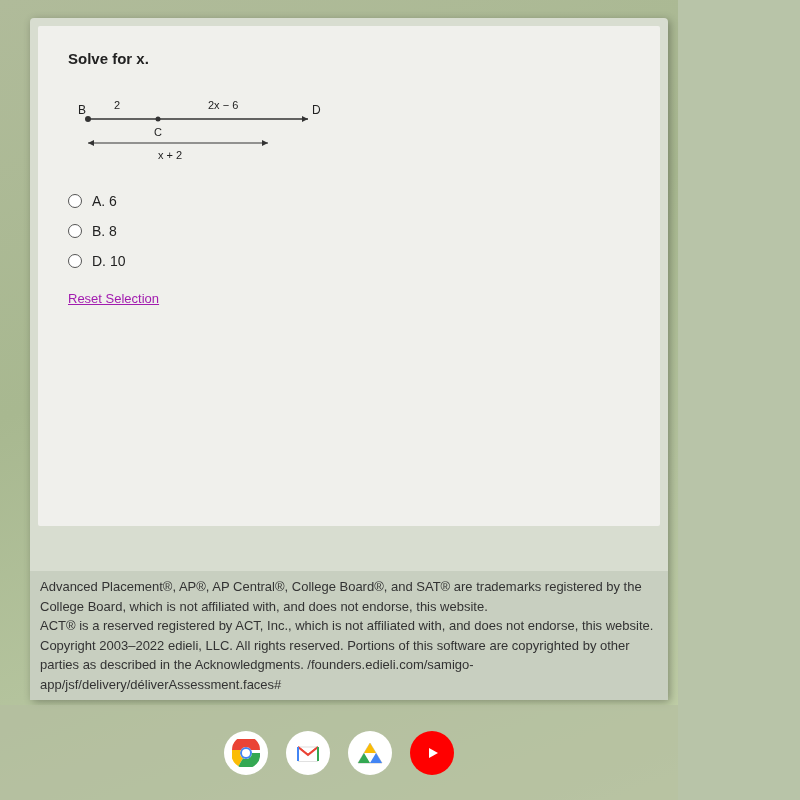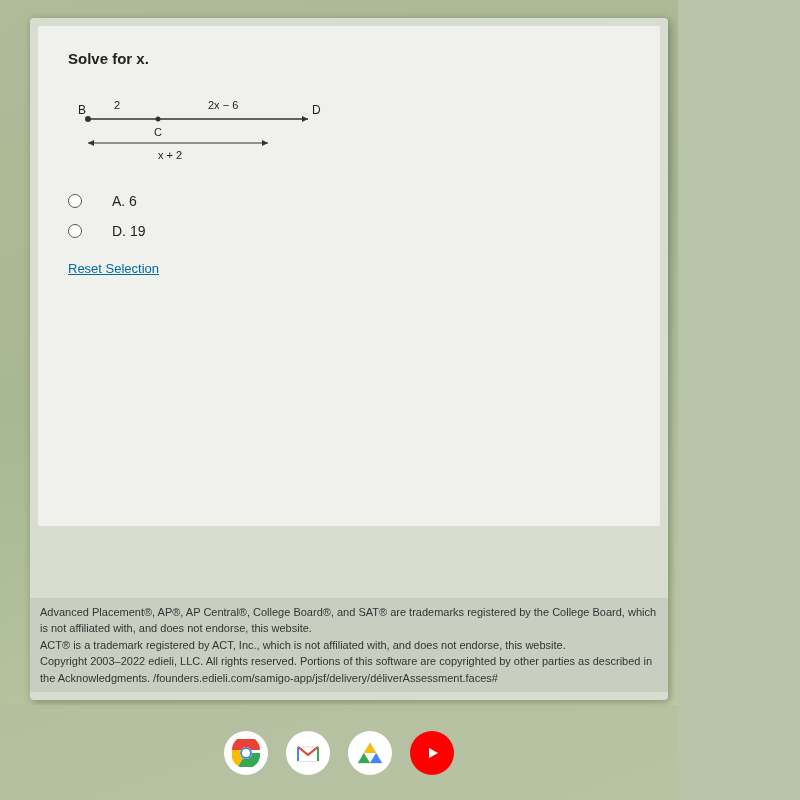--- a/index.html
+++ b/index.html
@@ -81,7 +81,6 @@
     .option-label {
       font-size: 14px;
       color: #222;
-      margin-left: 20px;
     }
 
     .reset-link {

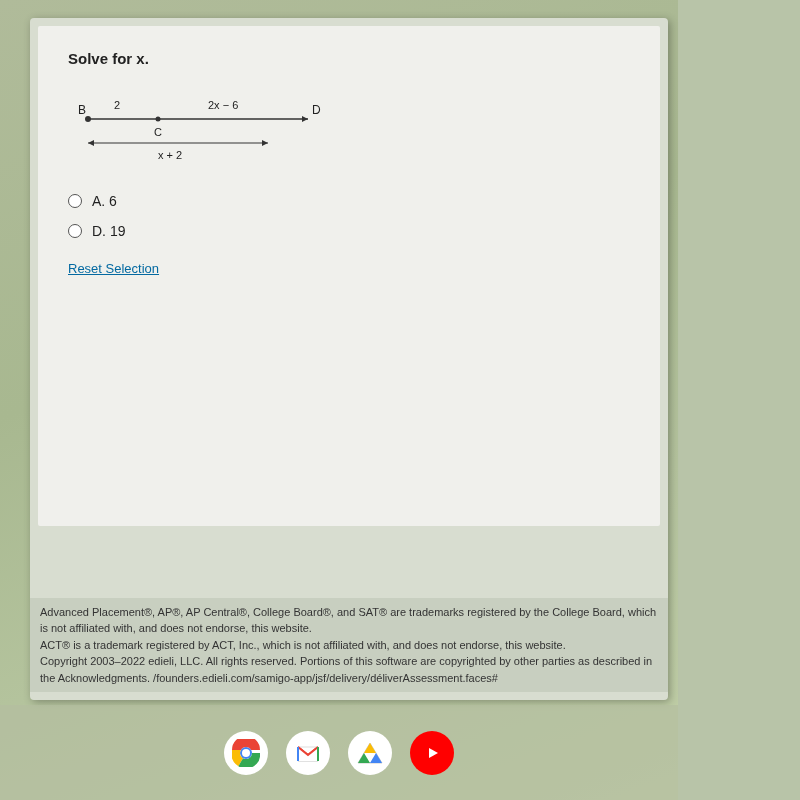--- a/index.html
+++ b/index.html
@@ -183,6 +183,10 @@
         </li>
         <li class="option-item">
           <div class="radio-circle"></div>
+          <span class="option-label">B. 8</span>
+        </li>
+        <li class="option-item">
+          <div class="radio-circle"></div>
           <span class="option-label">D. 19</span>
         </li>
       </ul>

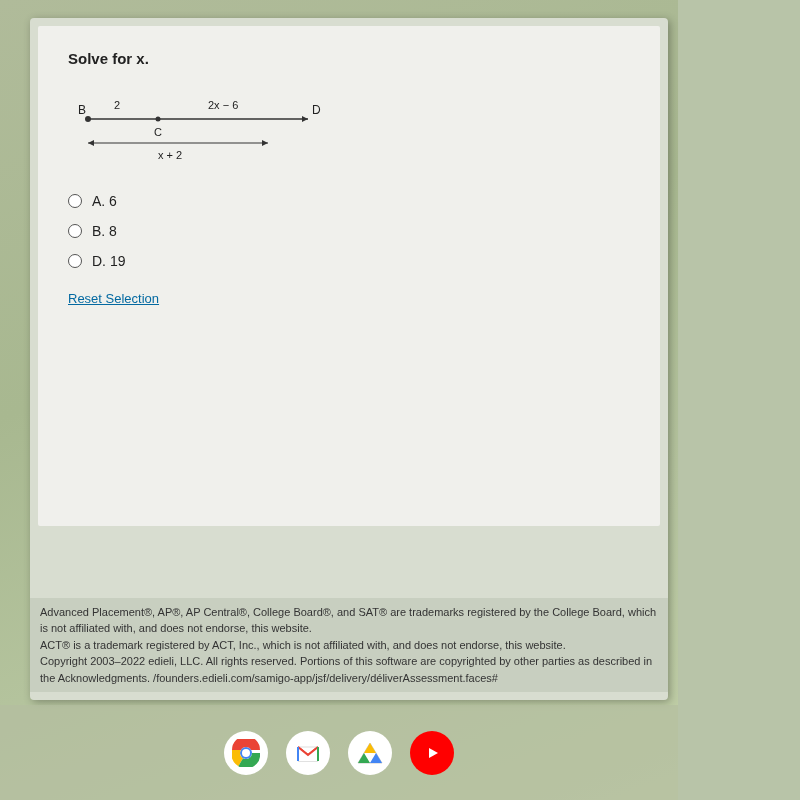--- a/index.html
+++ b/index.html
@@ -187,7 +187,7 @@
         </li>
         <li class="option-item">
           <div class="radio-circle"></div>
-          <span class="option-label">D. 19</span>
+          <span class="option-label">D. 10</span>
         </li>
       </ul>
 

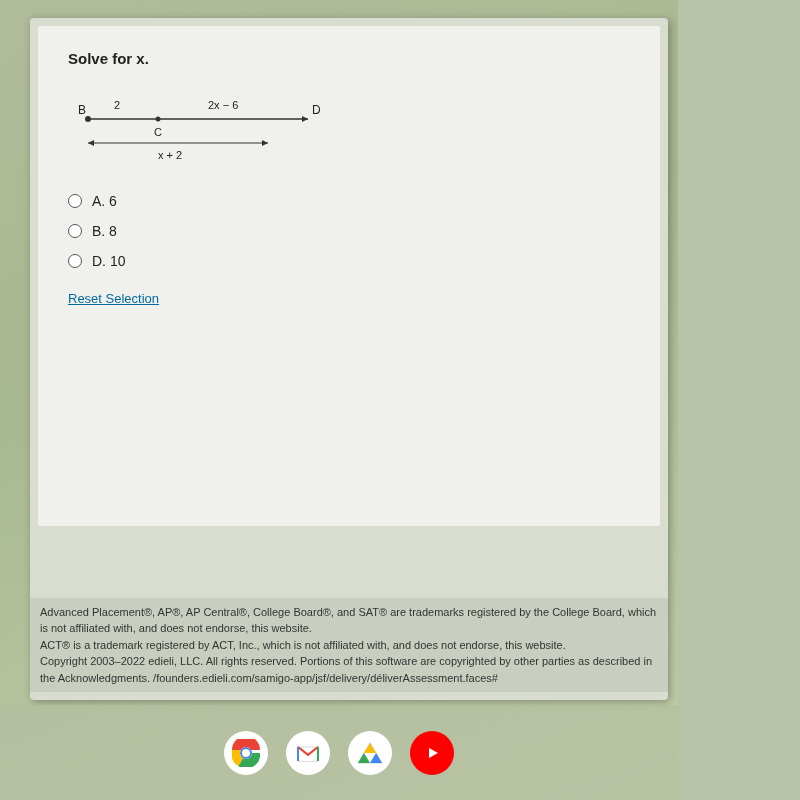--- a/index.html
+++ b/index.html
@@ -84,7 +84,7 @@
     }
 
     .reset-link {
-      color: #0369a1;
+      color: #a21caf;
       font-size: 13px;
       text-decoration: underline;
       cursor: pointer;

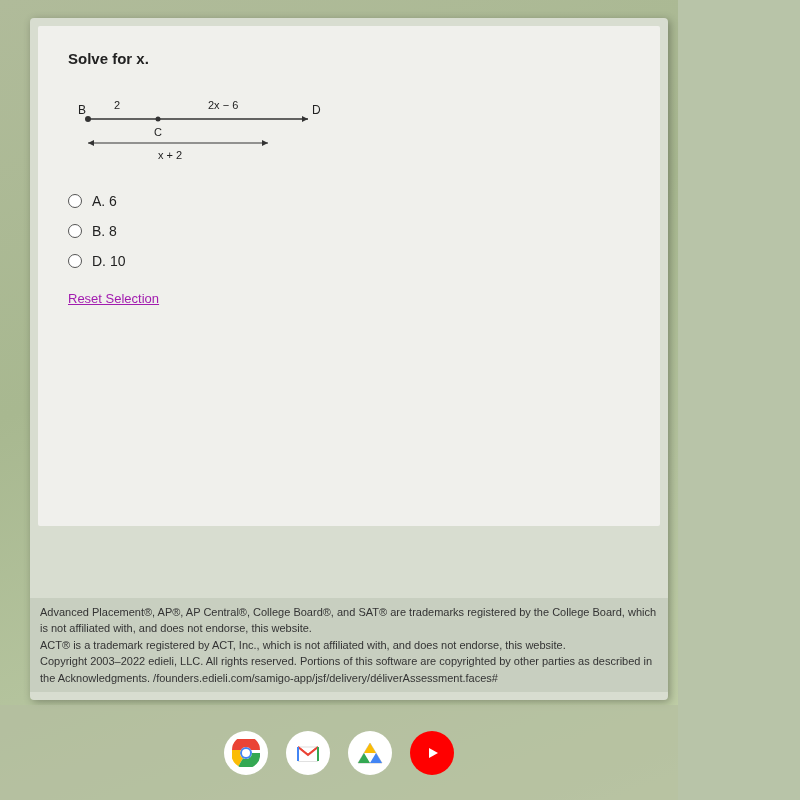--- a/index.html
+++ b/index.html
@@ -92,12 +92,12 @@
 
     .footer-text {
       position: absolute;
-      bottom: 108px;
+      bottom: 100px;
       left: 30px;
       right: 10px;
       background: #c8cfc0;
       padding: 6px 10px;
-      font-size: 11px;
+      font-size: 13px;
       color: #333;
       line-height: 1.5;
     }

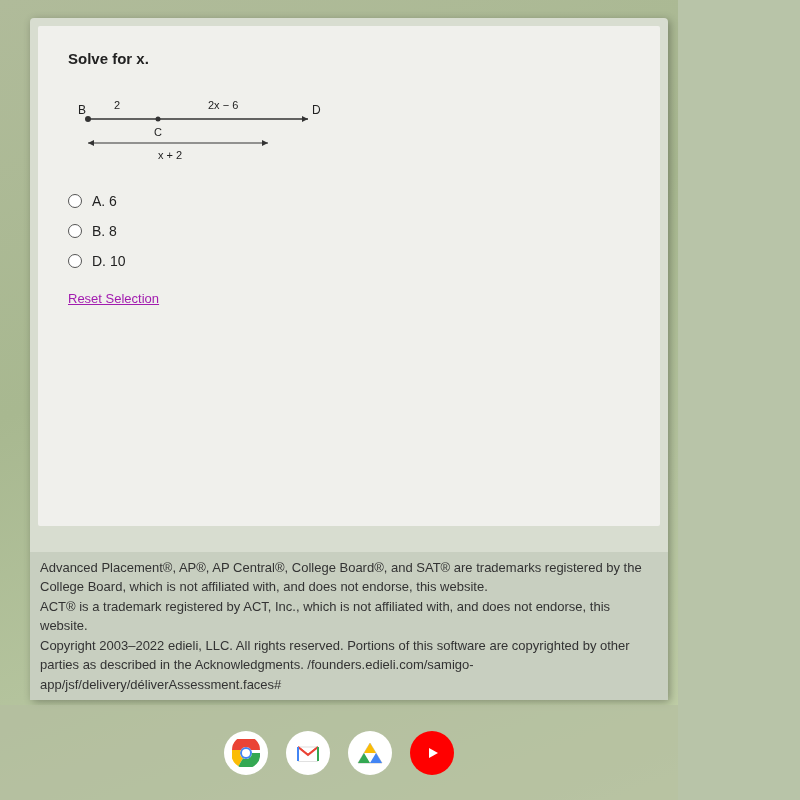--- a/index.html
+++ b/index.html
@@ -198,7 +198,7 @@
 
   <div class="footer-text">
     <div>Advanced Placement®, AP®, AP Central®, College Board®, and SAT® are trademarks registered by the College Board, which is not affiliated with, and does not endorse, this website.</div>
-    <div>ACT® is a trademark registered by ACT, Inc., which is not affiliated with, and does not endorse, this website.</div>
+    <div>ACT® is a reserved registered by ACT, Inc., which is not affiliated with, and does not endorse, this website.</div>
     <div>Copyright 2003–2022 edieli, LLC. All rights reserved. Portions of this software are copyrighted by other parties as described in the Acknowledgments. /founders.edieli.com/samigo-app/jsf/delivery/déliverAssessment.faces#</div>
   </div>
 

